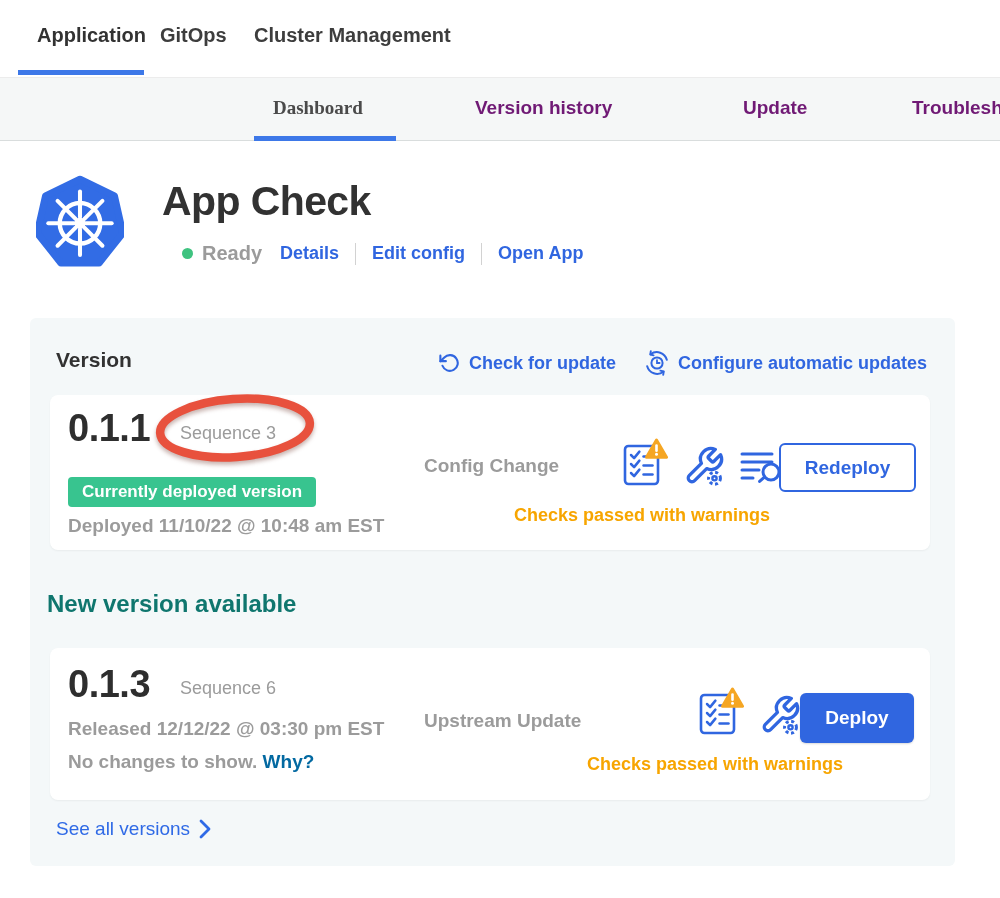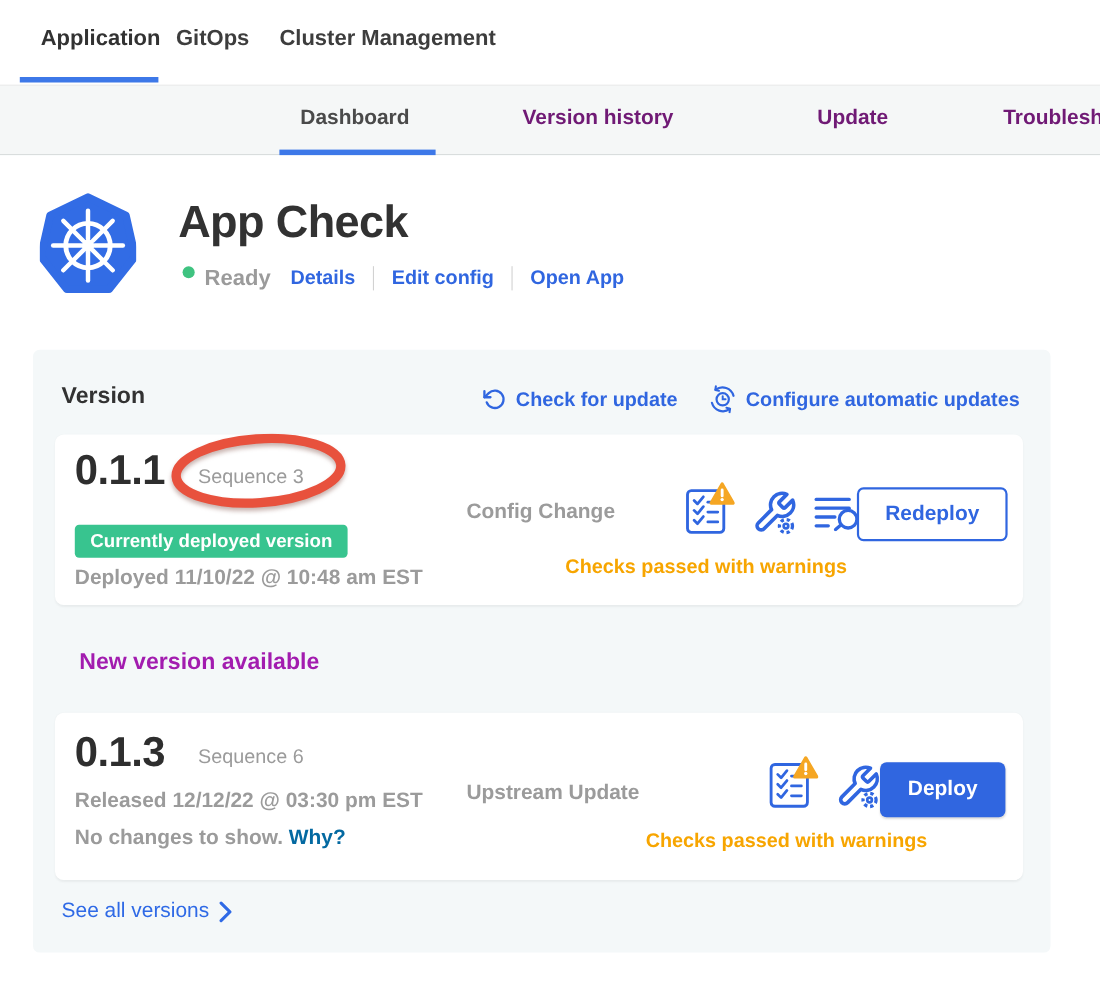--- a/index.html
+++ b/index.html
@@ -19,7 +19,7 @@
   .subnav { position:absolute; top:77px; left:0; width:1000px; height:64px; background:#f5f7f7;
     border-top:1px solid #ececec; border-bottom:1px solid #d9dddd; }
   .subnav .tab { position:absolute; top:19px; font-size:19px; font-weight:700; color:#701a75; cursor:pointer; white-space:nowrap; }
-  .subnav .tab.active { color:#4a4a4a; }
+  .subnav .tab.active { color:#4a4a4a;font-family:Liberation Serif, serif; }
   #tab-dashboard { left:273px; }
   #tab-version-history { left:475px; }
   #tab-config { left:743px; }

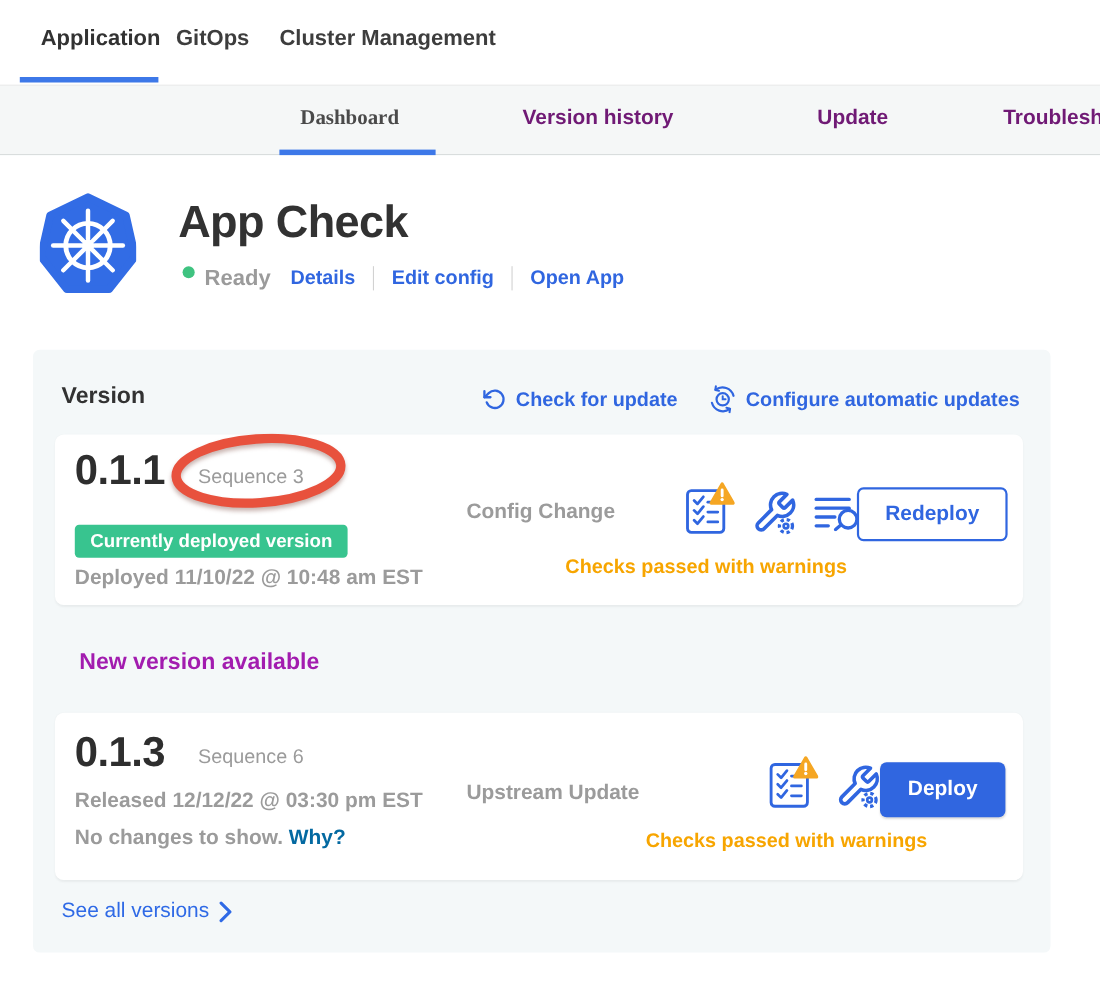--- a/index.html
+++ b/index.html
@@ -29,7 +29,7 @@
   
   .k8s-logo { position:absolute; left:36px; top:175px; width:88px; height:93px; }
   .app-title { position:absolute; left:162px; top:178px; font-size:41px; font-weight:700; letter-spacing:-0.6px; color:#323232; }
-  .status-row { position:absolute; left:166px; top:242px; display:flex; align-items:flex-start; }
+  .status-row { position:absolute; left:182px; top:242px; display:flex; align-items:center; }
   .status-dot { width:11px; height:11px; border-radius:50%; background:#3fc380; margin-right:9px; }
   .status-label { font-size:20px; font-weight:700; color:#9b9b9b; margin-right:18px; }
   .hdr-link { font-size:18px; font-weight:700; color:#3066e0; cursor:pointer; }

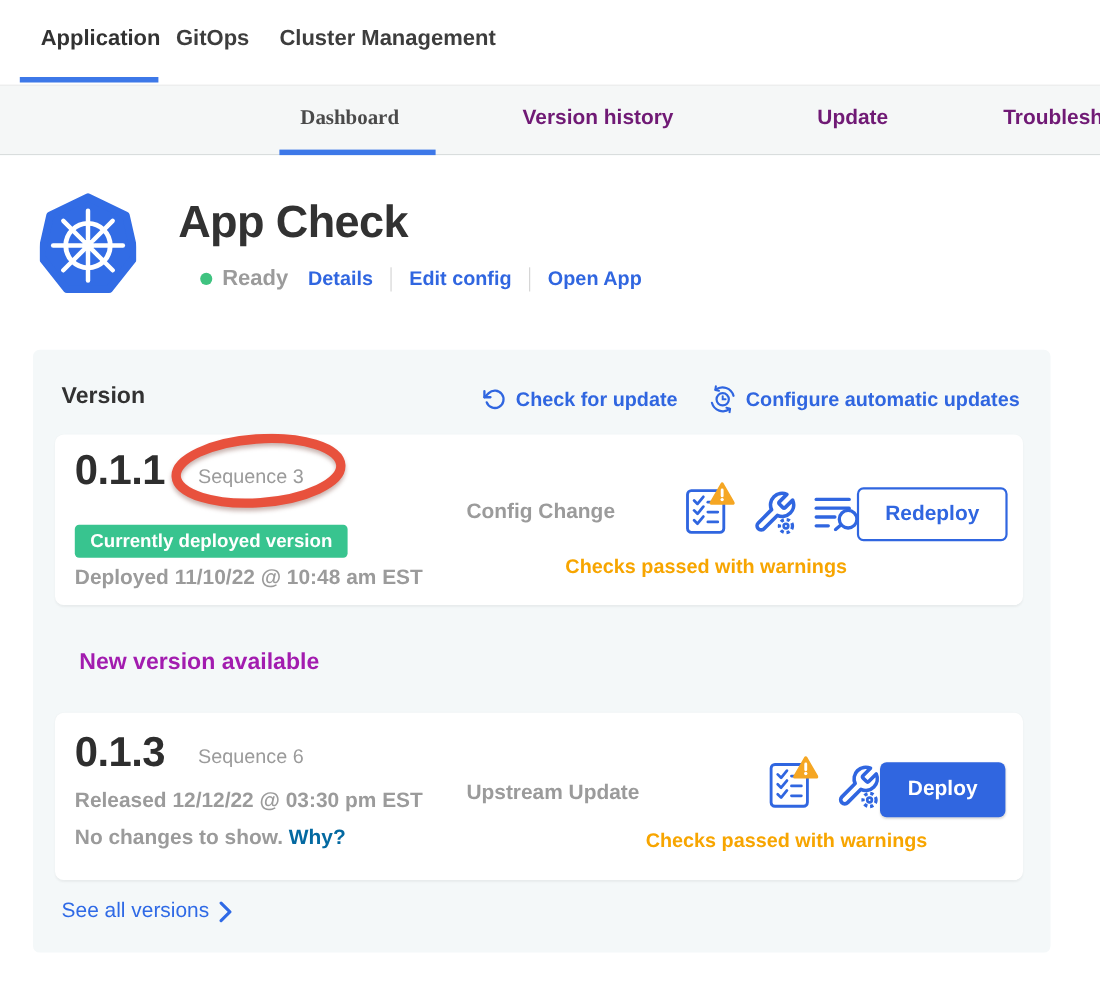--- a/index.html
+++ b/index.html
@@ -83,7 +83,7 @@
   #deploy-btn { left:750px; top:45px; width:114px; height:50px; line-height:50px;
     background:#3066e0; border:none; color:#fff; box-shadow:0 1px 2px rgba(0,0,0,.15); }
 
-  .new-version-heading { position:absolute; left:42px; top:272px; font-size:21px; font-weight:700; color:#a21caf; }
+  .new-version-heading { position:absolute; left:17px; top:272px; font-size:24px; font-weight:700; color:#0f766e; }
 
   .see-all { position:absolute; left:26px; top:500px; display:flex; align-items:center; gap:9px;
     font-size:19px; font-weight:400; color:#2f6ae6; cursor:pointer; }

